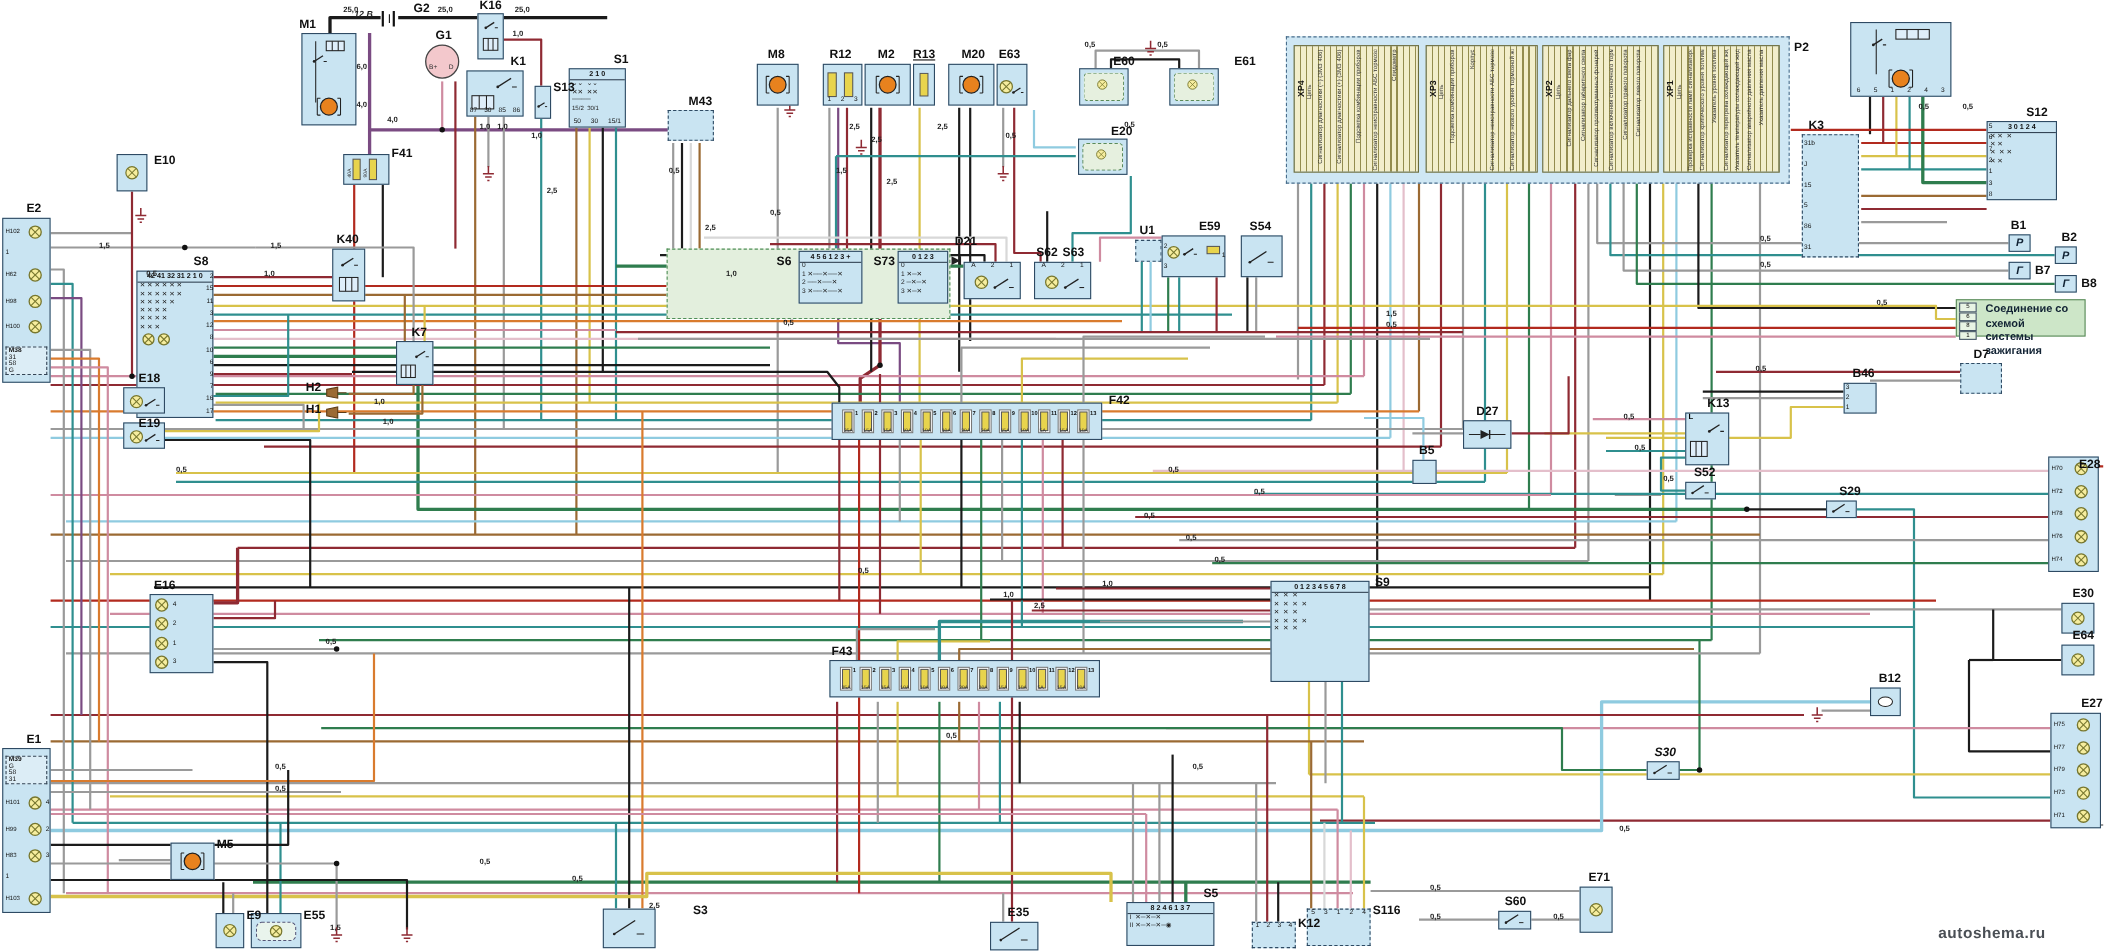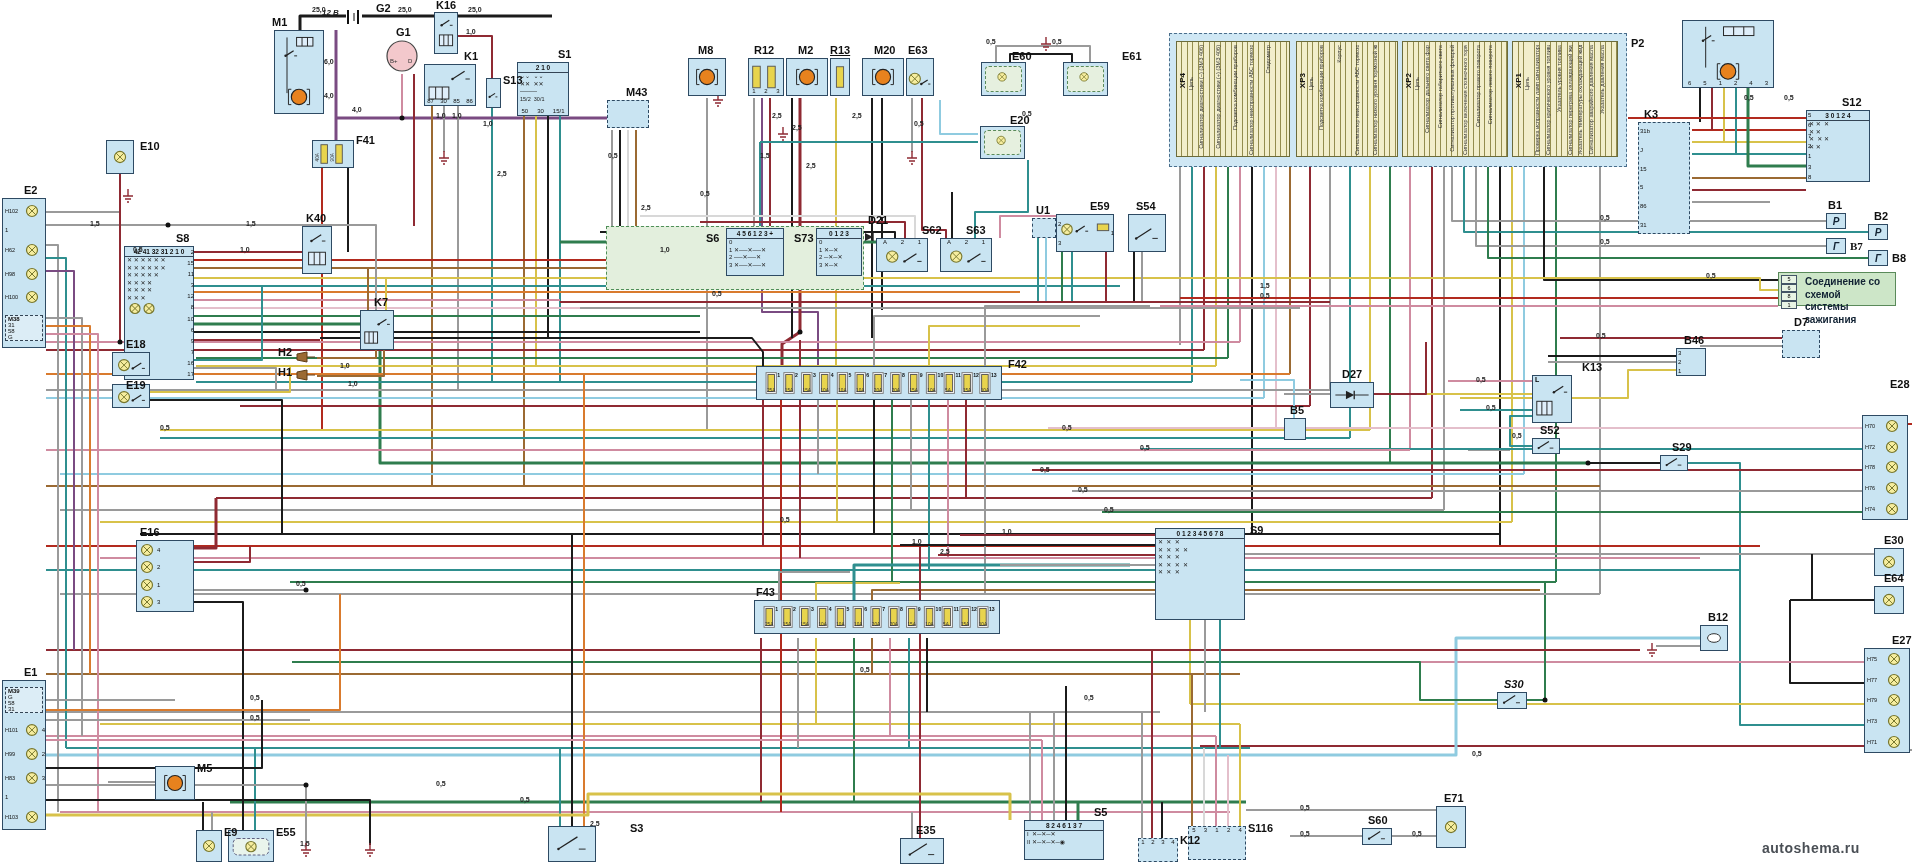--- a/index.html
+++ b/index.html
@@ -929,7 +929,7 @@
       <span>2</span>
       <span>1</span>
     </div>
-    <div class="clabel" style="left: 922px; top: 224px;">S62</div>
+    <div class="clabel" style="left: 942px; top: 224px;">S62</div>
     <div class="comp" style="left: 940px; top: 238px; width: 52px; height: 34px;"><svg width="50" height="32" viewBox="0 0 52 34">
         <circle cx="15.6" cy="18.700000000000003" r="6" fill="#f6ed9e" stroke="#77772f" stroke-width="1.2"></circle>
         <line x1="11.4" y1="14.500000000000004" x2="19.799999999999997" y2="22.900000000000002" stroke="#77772f"></line>

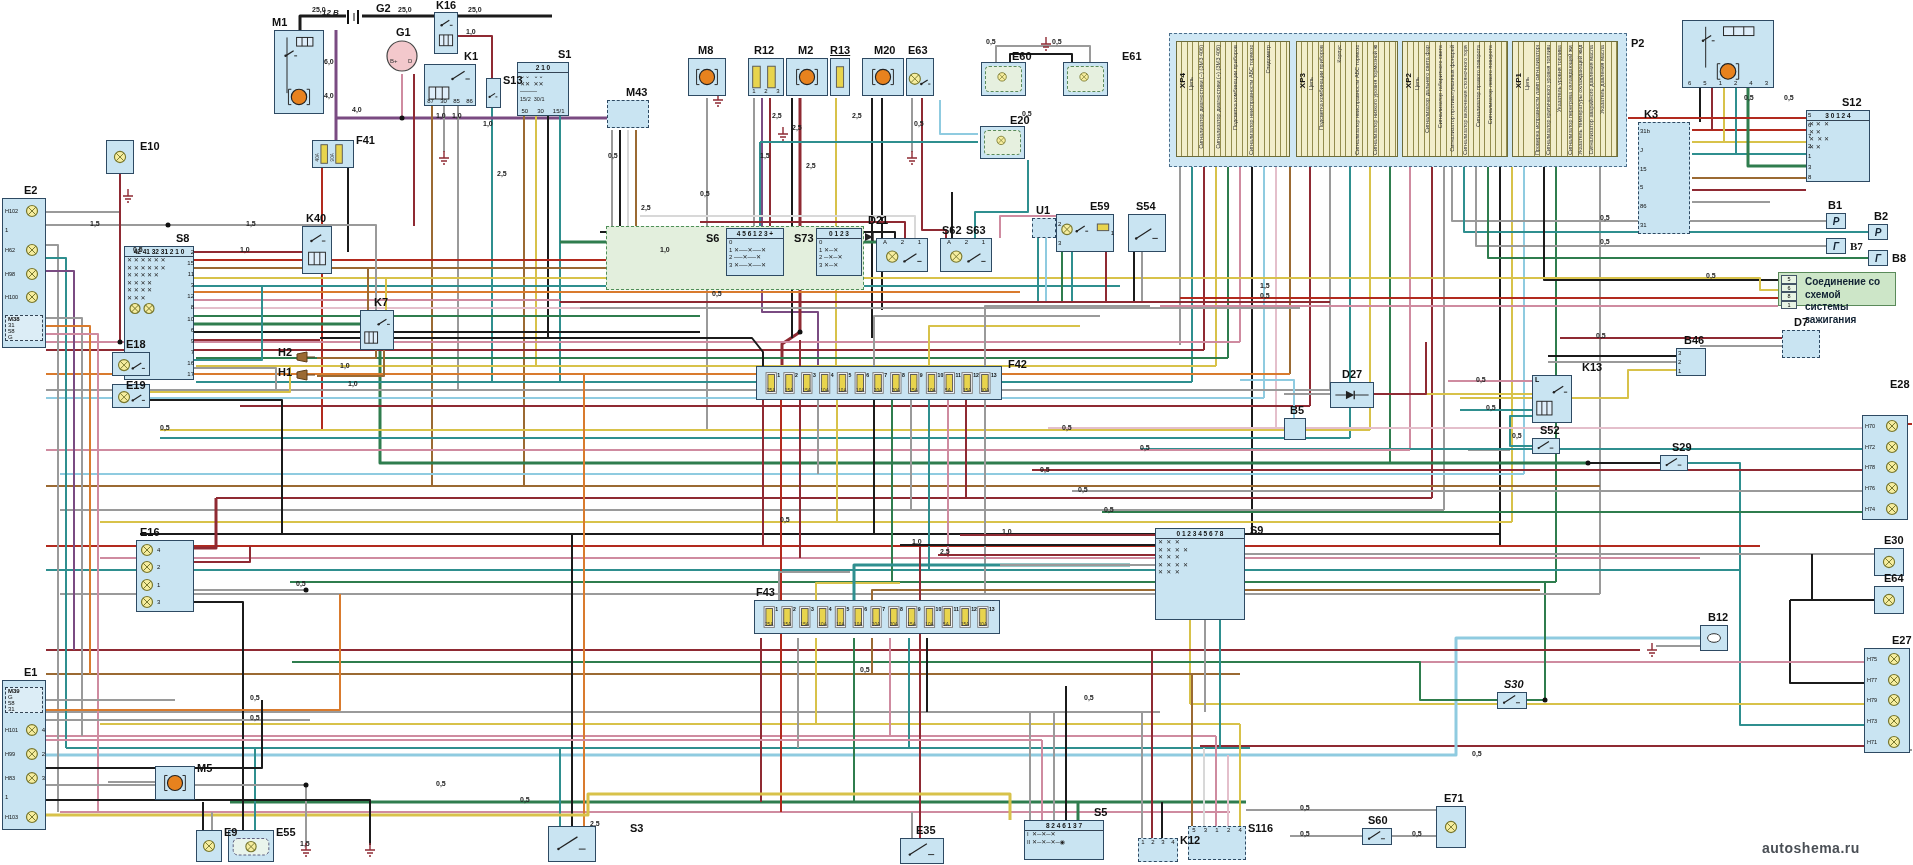--- a/index.html
+++ b/index.html
@@ -581,7 +581,7 @@
     <div class="comp" style="left: 1826px; top: 238px; width: 20px; height: 16px;">
       <div class="letter">Г</div>
     </div>
-    <div class="clabel" style="left: 1850px; top: 240px; font-family: Liberation Serif, serif;">B7</div>
+    <div class="clabel" style="left: 1850px; top: 240px;">B7</div>
     <div class="comp" style="left: 1868px; top: 250px; width: 20px; height: 16px;">
       <div class="letter">Г</div>
     </div>

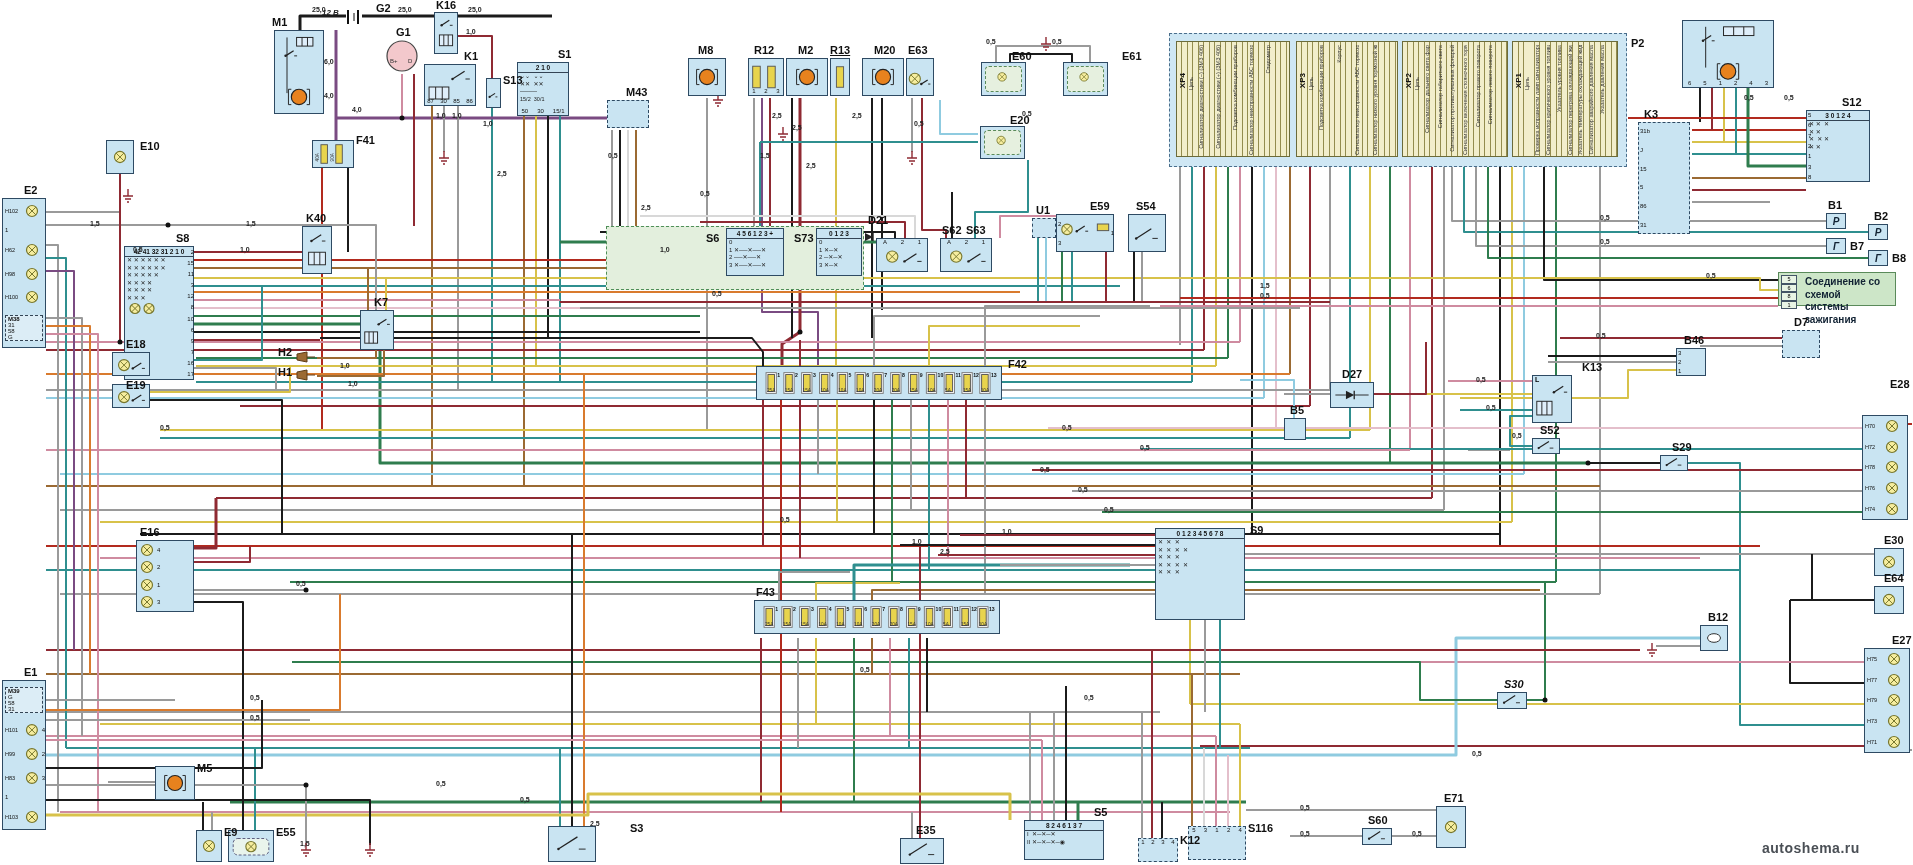--- a/index.html
+++ b/index.html
@@ -615,7 +615,7 @@
         <path d="M22,16.799999999999997 l9.799999999999999,-6.3" stroke="#222" stroke-width="1.3" fill="none"></path>
         <line x1="32.5" y1="16.799999999999997" x2="36" y2="16.799999999999997" stroke="#222"></line>
       </svg><div style="position: absolute; left: 2px; top: 0px; font-size: 7px; font-weight: bold;">L</div></div>
-    <div class="clabel" style="left: 1552px; top: 361px; margin-left: 30px;">K13</div>
+    <div class="clabel" style="left: 1552px; top: 361px;">K13</div>
     <div class="comp" style="left: 1532px; top: 438px; width: 28px; height: 16px;"><svg width="26" height="14" viewBox="0 0 28 16">
         <circle cx="5.6000000000000005" cy="10.4" r="1.3" fill="#222"></circle>
         <path d="M5.6000000000000005,10.4 l11.76,-7.5600000000000005" stroke="#222" stroke-width="1.3" fill="none"></path>

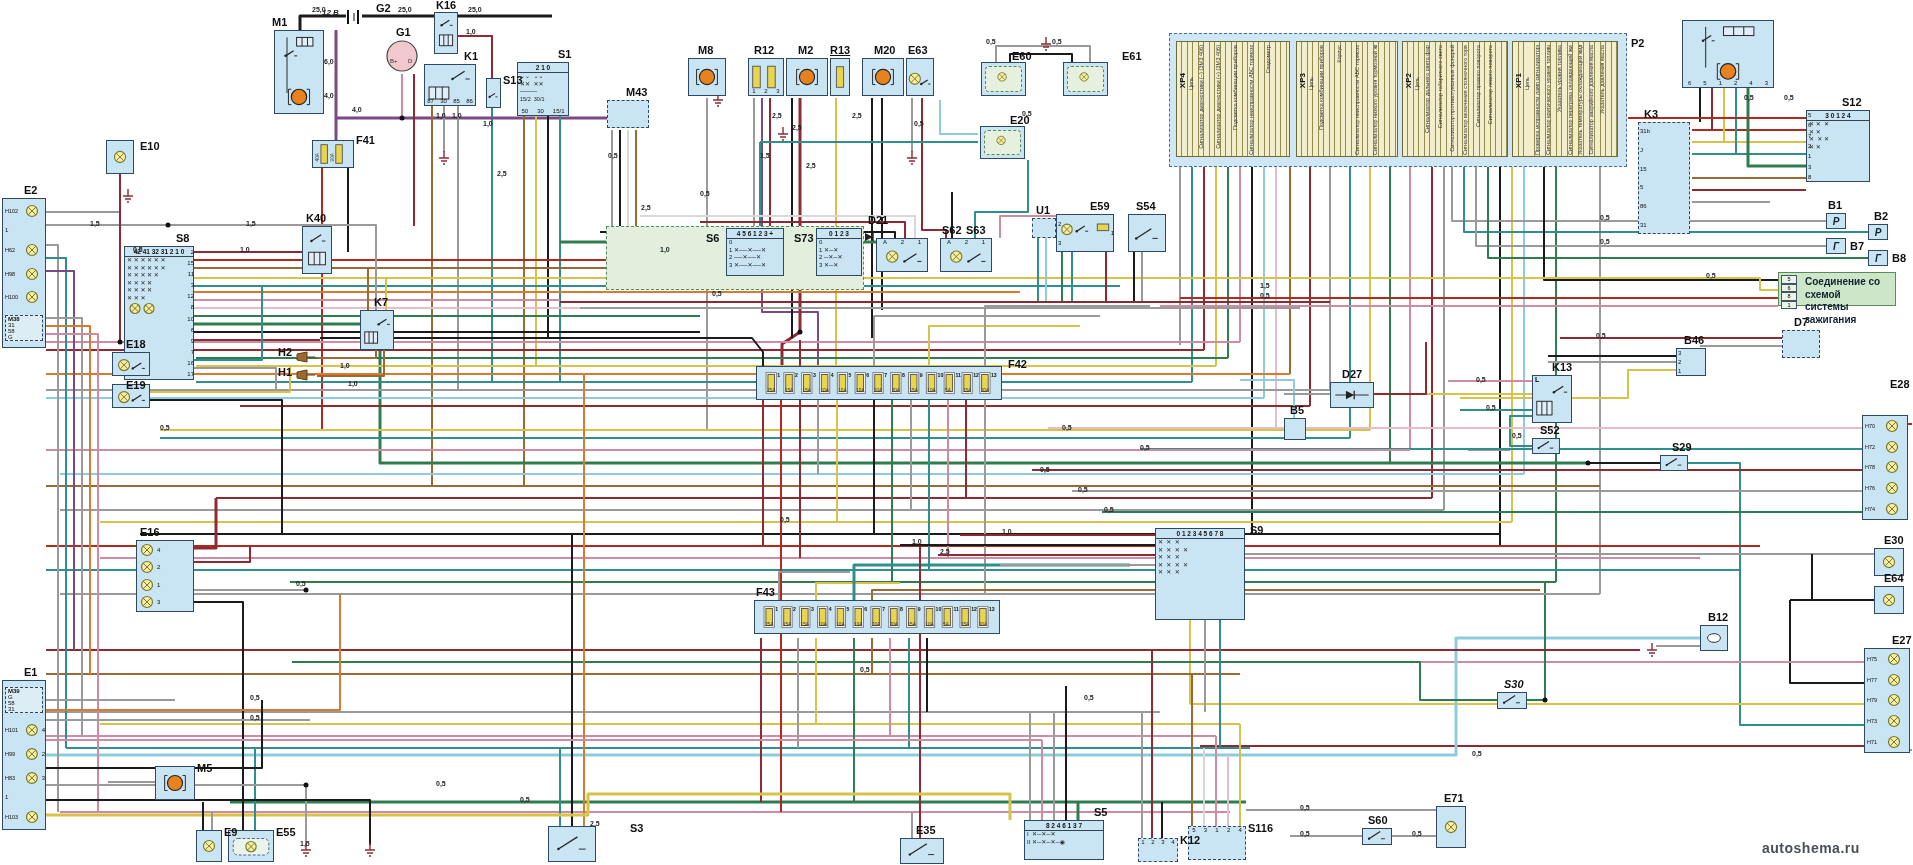--- a/index.html
+++ b/index.html
@@ -670,7 +670,7 @@
         </svg>
       </div>
     </div>
-    <div class="clabel" style="left: 1890px; top: 378px;">E28</div>
+    <div class="clabel" style="left: 1890px; top: 416px;">E28</div>
     <div class="comp" style="left: 1874px; top: 548px; width: 30px; height: 28px;"><svg width="28" height="26" viewBox="0 0 30 28">
         <circle cx="15" cy="14" r="6" fill="#f6ed9e" stroke="#77772f" stroke-width="1.2"></circle>
         <line x1="10.8" y1="9.8" x2="19.2" y2="18.2" stroke="#77772f"></line>

